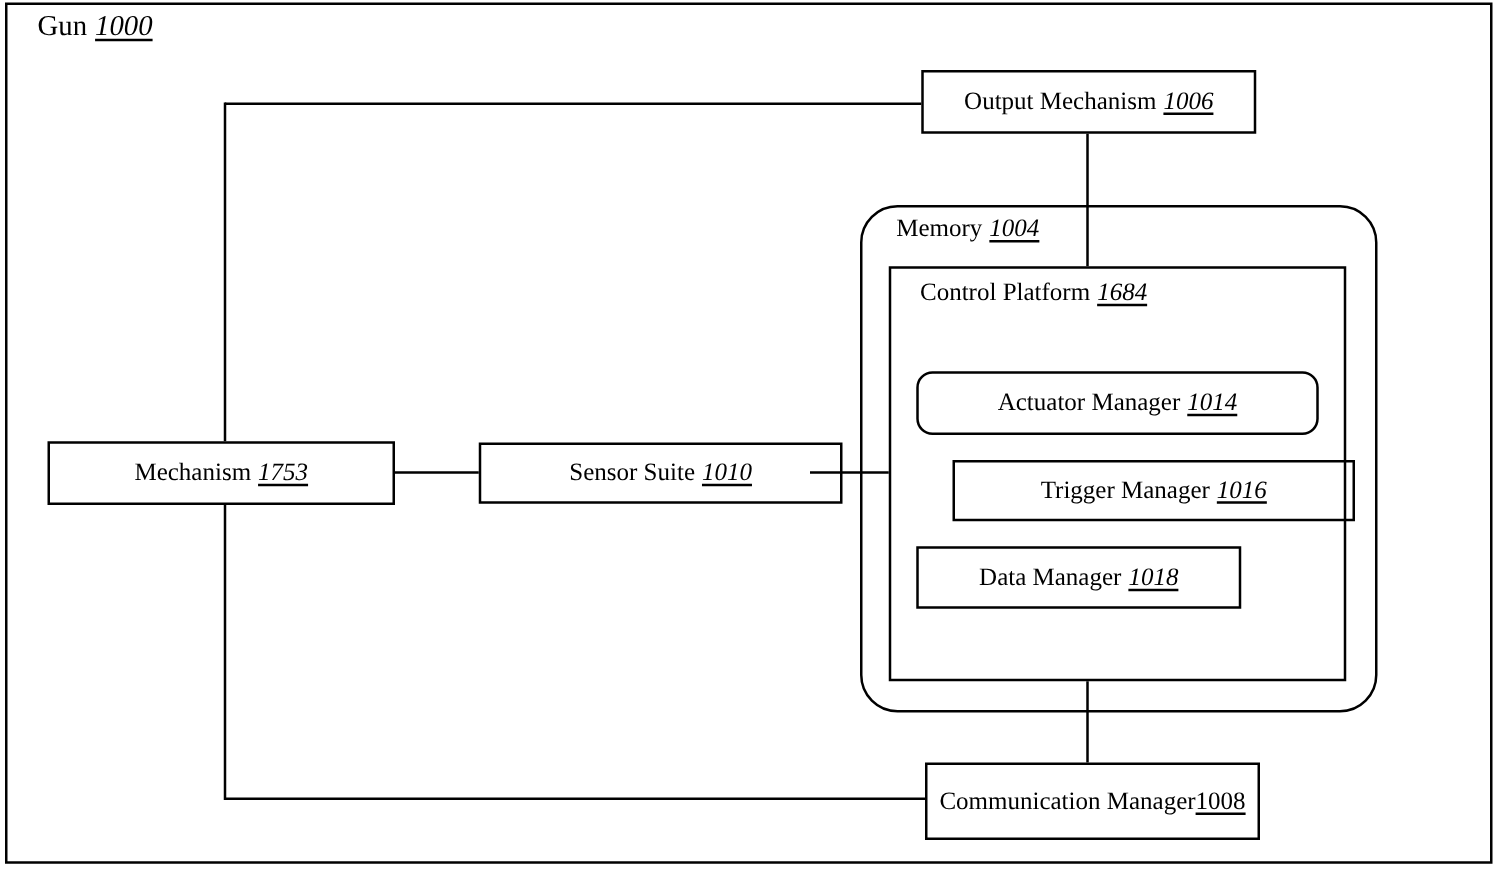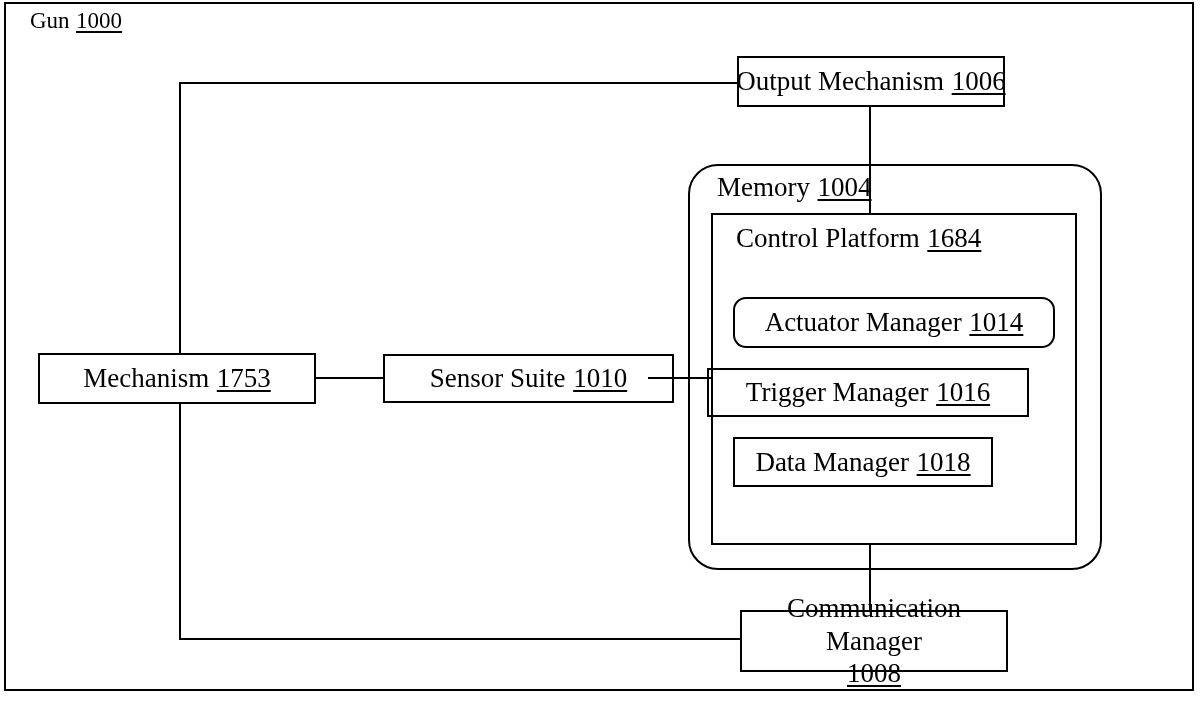--- a/index.html
+++ b/index.html
@@ -74,6 +74,7 @@
     text-decoration: underline;
     text-underline-offset: 3px;
     text-decoration-thickness: 1.5px;
+    font-style: italic;
   }
   .ref-block {
     text-decoration: underline;

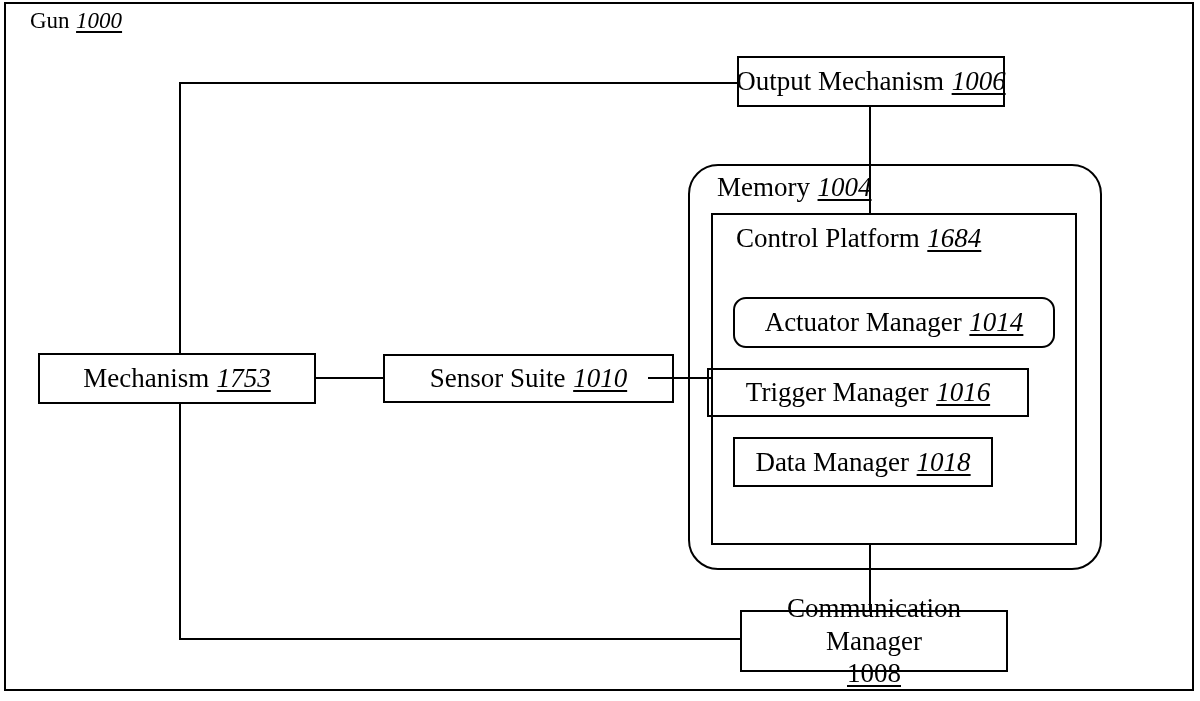--- a/index.html
+++ b/index.html
@@ -42,7 +42,7 @@
     border: 2px solid #000;
     box-sizing: border-box;
     background: transparent;
-    font-size: 27px;
+    font-size: 20px;
   }
   .leaf {
     display: flex;

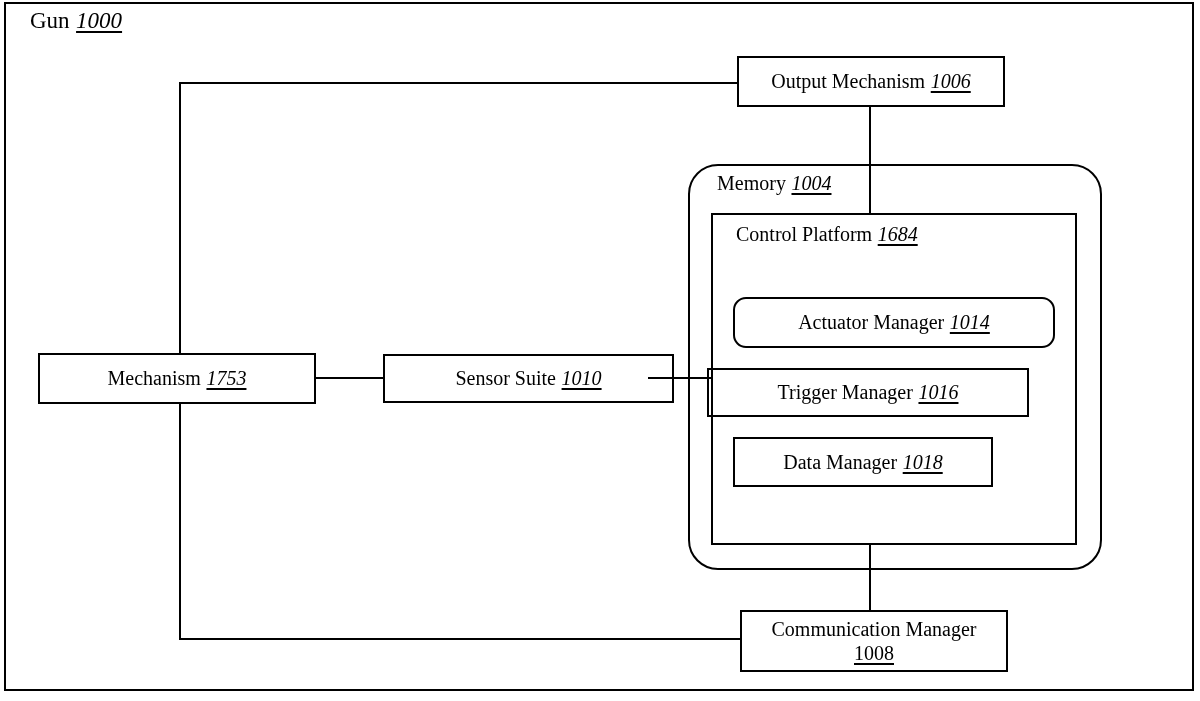--- a/index.html
+++ b/index.html
@@ -55,7 +55,7 @@
   .b-memory    { left: 688px; top: 164px; width: 414px; height: 406px; border-radius: 30px; }
   .b-control   { left: 711px; top: 213px; width: 366px; height: 332px; }
   .b-actuator  { left: 733px; top: 297px; width: 322px; height: 51px; border-radius: 13px; }
-  .b-trigger   { left: 707px; top: 368px; width: 322px; height: 49px; }
+  .b-trigger   { left: 762px; top: 368px; width: 322px; height: 49px; }
   .b-data      { left: 733px; top: 437px; width: 260px; height: 50px; }
   .b-processor { left: 38px;  top: 353px; width: 278px; height: 51px; }
   .b-sensor    { left: 383px; top: 354px; width: 291px; height: 49px; }

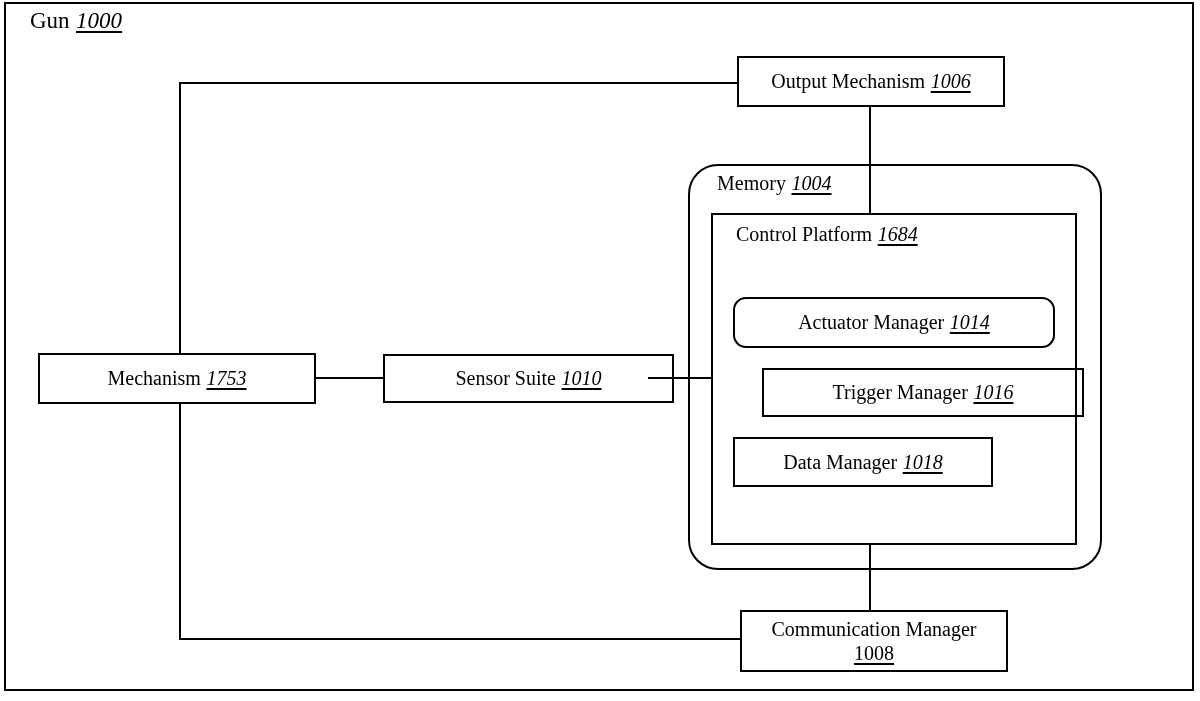--- a/index.html
+++ b/index.html
@@ -60,7 +60,7 @@
   .b-processor { left: 38px;  top: 353px; width: 278px; height: 51px; }
   .b-sensor    { left: 383px; top: 354px; width: 291px; height: 49px; }
   .b-comm      { left: 740px; top: 610px; width: 268px; height: 62px;
-                 display: flex; flex-direction: column;
+                 display: flex; flex-direction: row;
                  align-items: center; justify-content: center;
                  text-align: center; line-height: 1.2; }
   .container-label {

